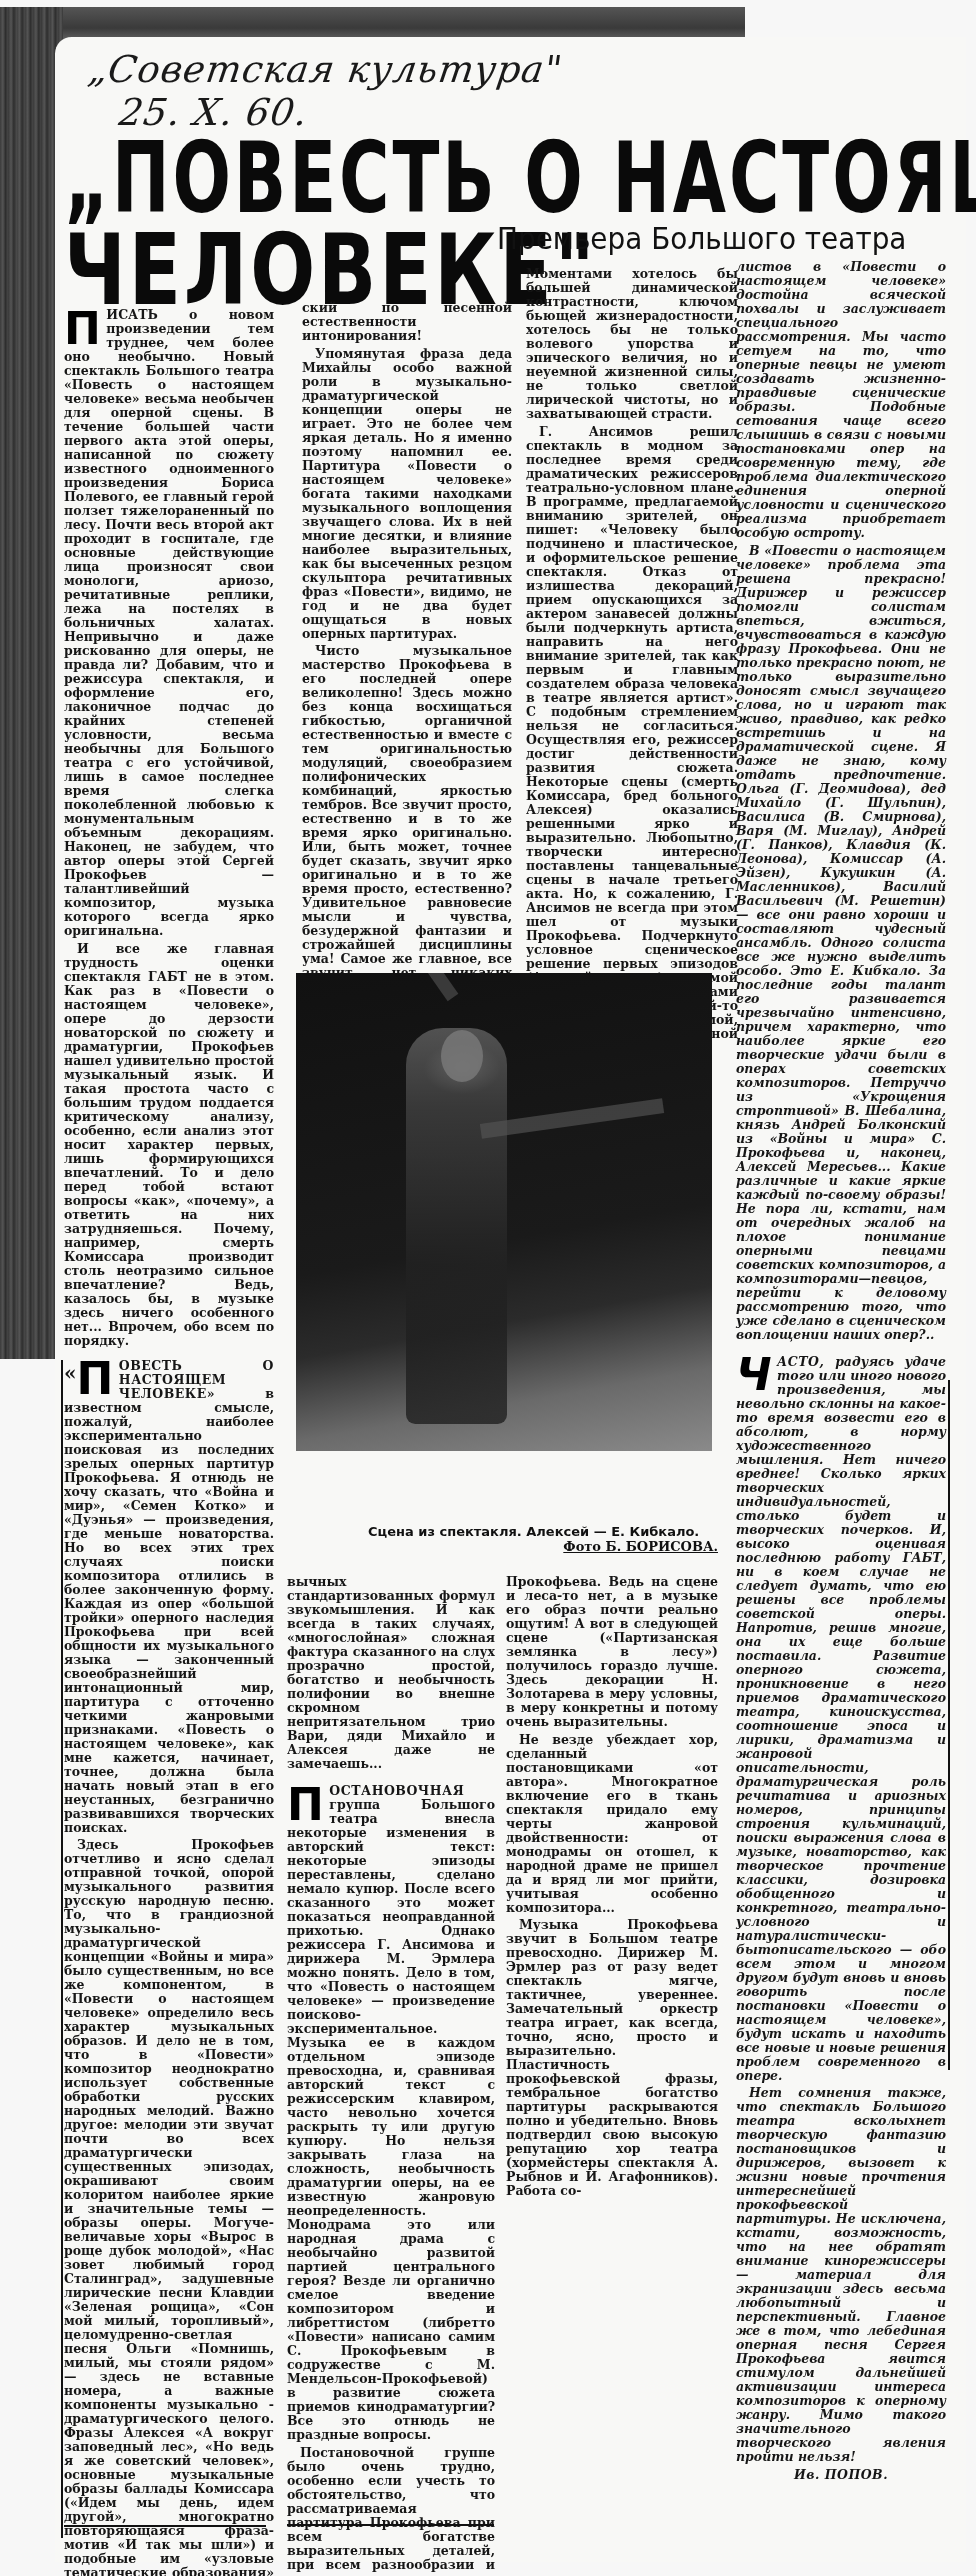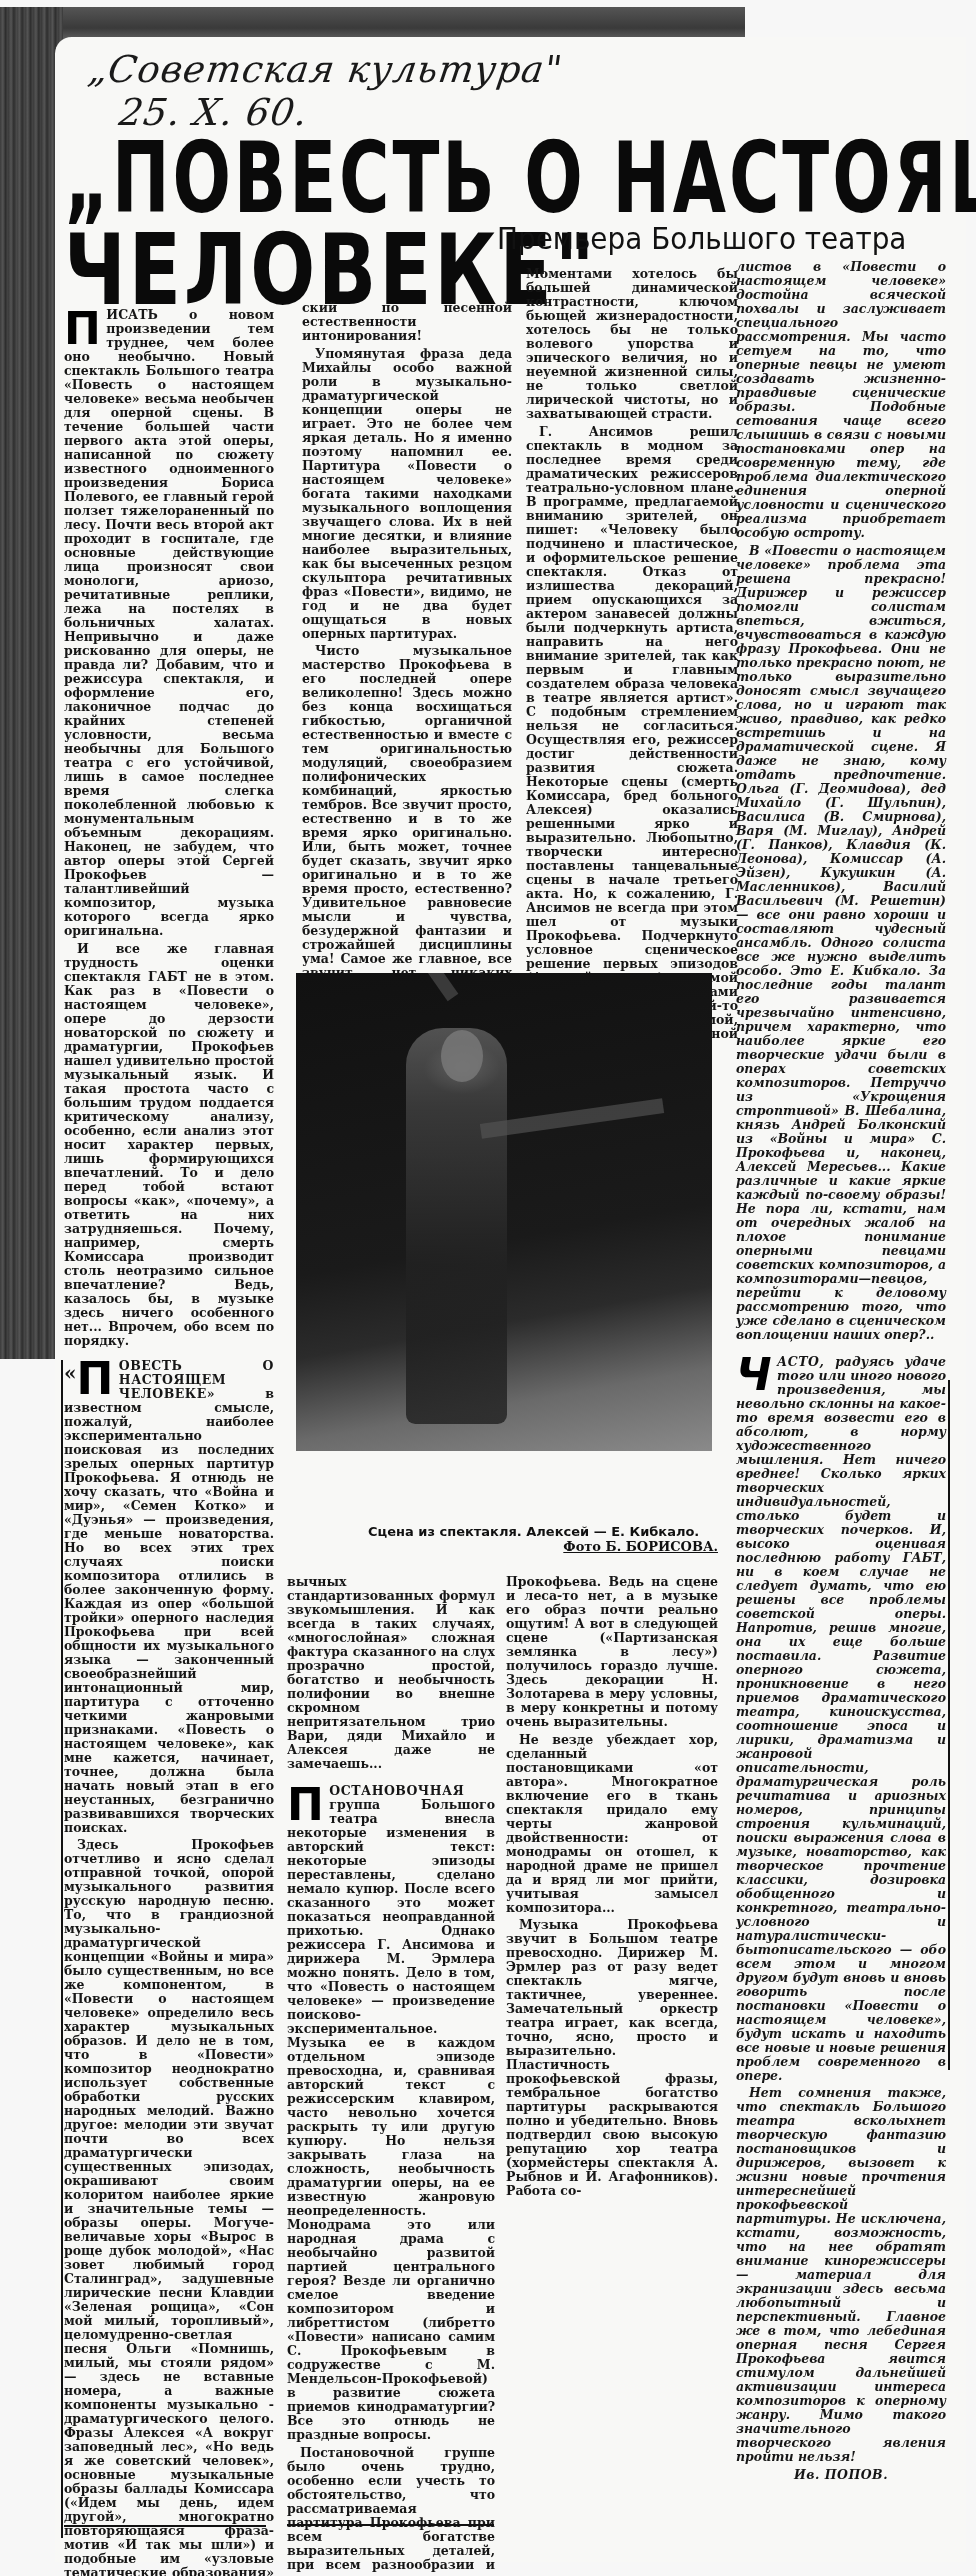--- a/index.html
+++ b/index.html
@@ -168,7 +168,7 @@
 
 <div class="col col3b">
   <p class="noindent">Прокофьева. Ведь на сцене и леса-то нет, а в музыке его образ почти реально ощутим! А вот в следующей сцене («Партизанская землянка в лесу») получилось гораздо лучше. Здесь декорации Н. Золотарева в меру условны, в меру конкретны и потому очень выразительны.</p>
-  <p>Не везде убеждает хор, сделанный постановщиками «от автора». Многократное включение его в ткань спектакля придало ему черты жанровой двойственности: от монодрамы он отошел, к народной драме не пришел да и вряд ли мог прийти, учитывая замысел композитора...</p>
+  <p>Не везде убеждает хор, сделанный постановщиками «от автора». Многократное включение его в ткань спектакля придало ему черты жанровой двойственности: от монодрамы он отошел, к народной драме не пришел да и вряд ли мог прийти, учитывая особенно композитора...</p>
   <p>Музыка Прокофьева звучит в Большом театре превосходно. Дирижер М. Эрмлер раз от разу ведет спектакль мягче, тактичнее, увереннее. Замечательный оркестр театра играет, как всегда, точно, ясно, просто и выразительно. Пластичность прокофьевской фразы, тембральное богатство партитуры раскрываются полно и убедительно. Вновь подтвердил свою высокую репутацию хор театра (хормейстеры спектакля А. Рыбнов и И. Агафонников). Работа со-</p>
 </div>
 

